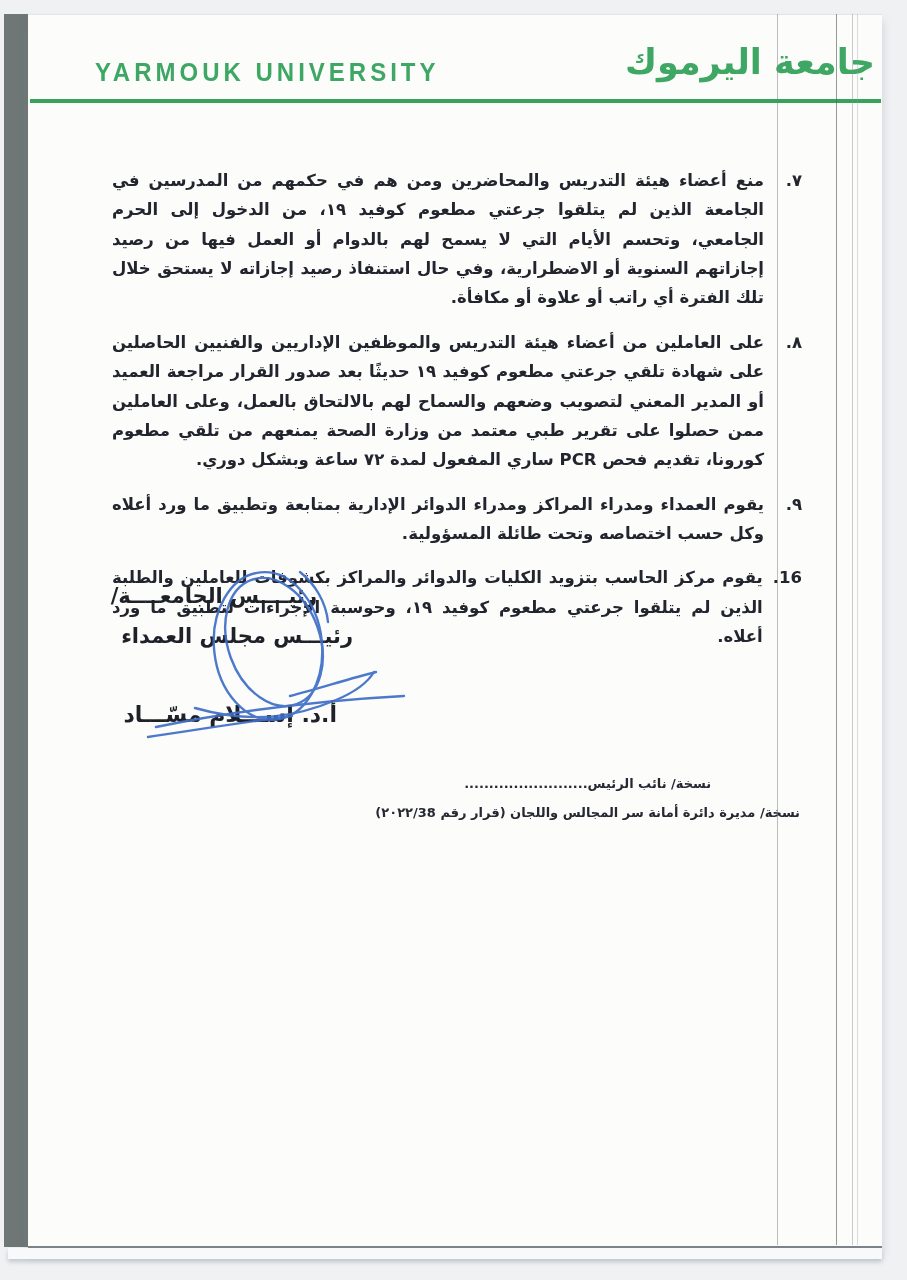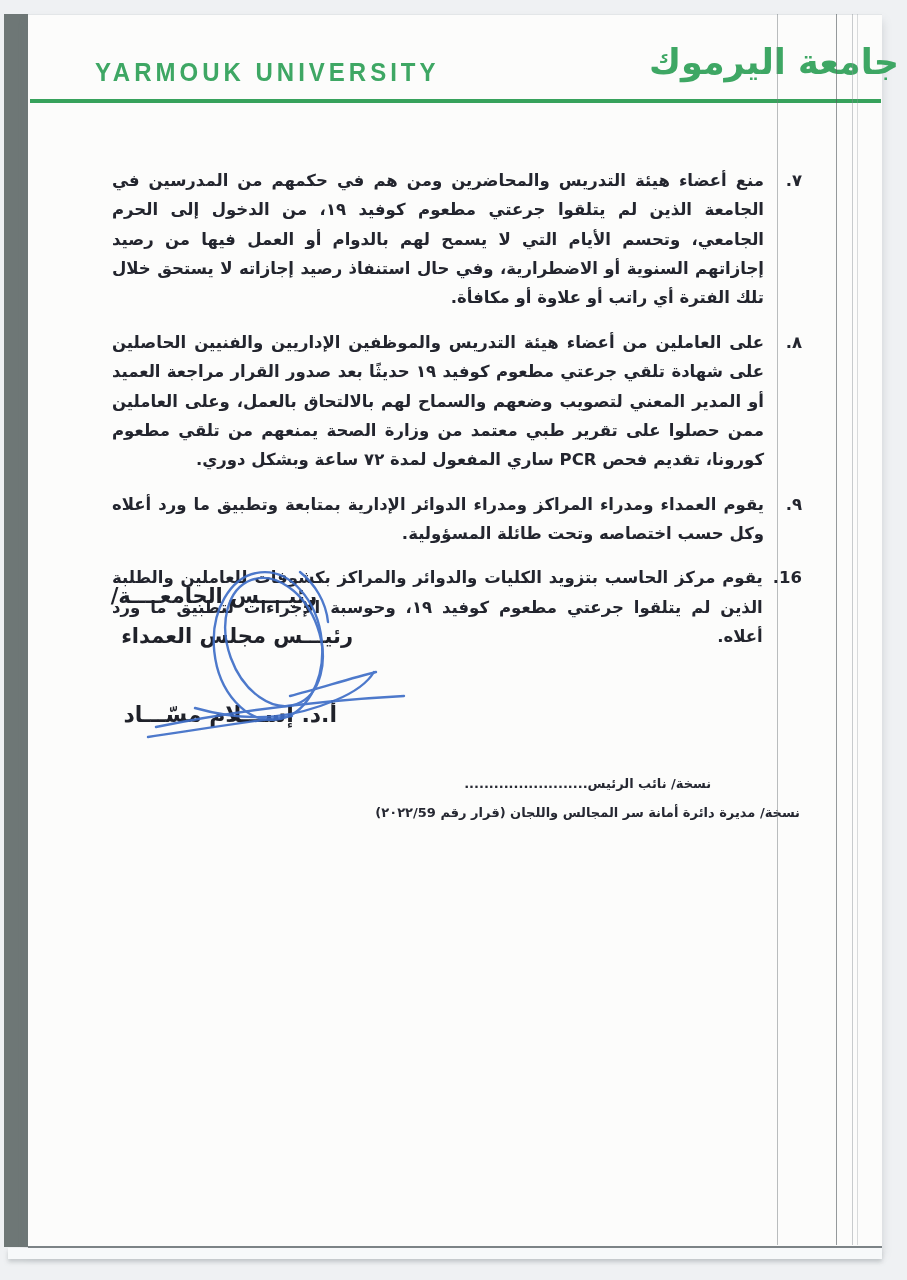--- a/index.html
+++ b/index.html
@@ -38,7 +38,7 @@
     letter-spacing:4px;color:#3ea764;transform:scaleY(1.04);
   }
   .ar-logo{
-    position:absolute;right:8px;top:42px;z-index:2;
+    position:absolute;right:32px;top:42px;z-index:2;
     direction:rtl;font-weight:900;font-size:35px;color:#3ea764;
     letter-spacing:-1px;white-space:nowrap;
   }

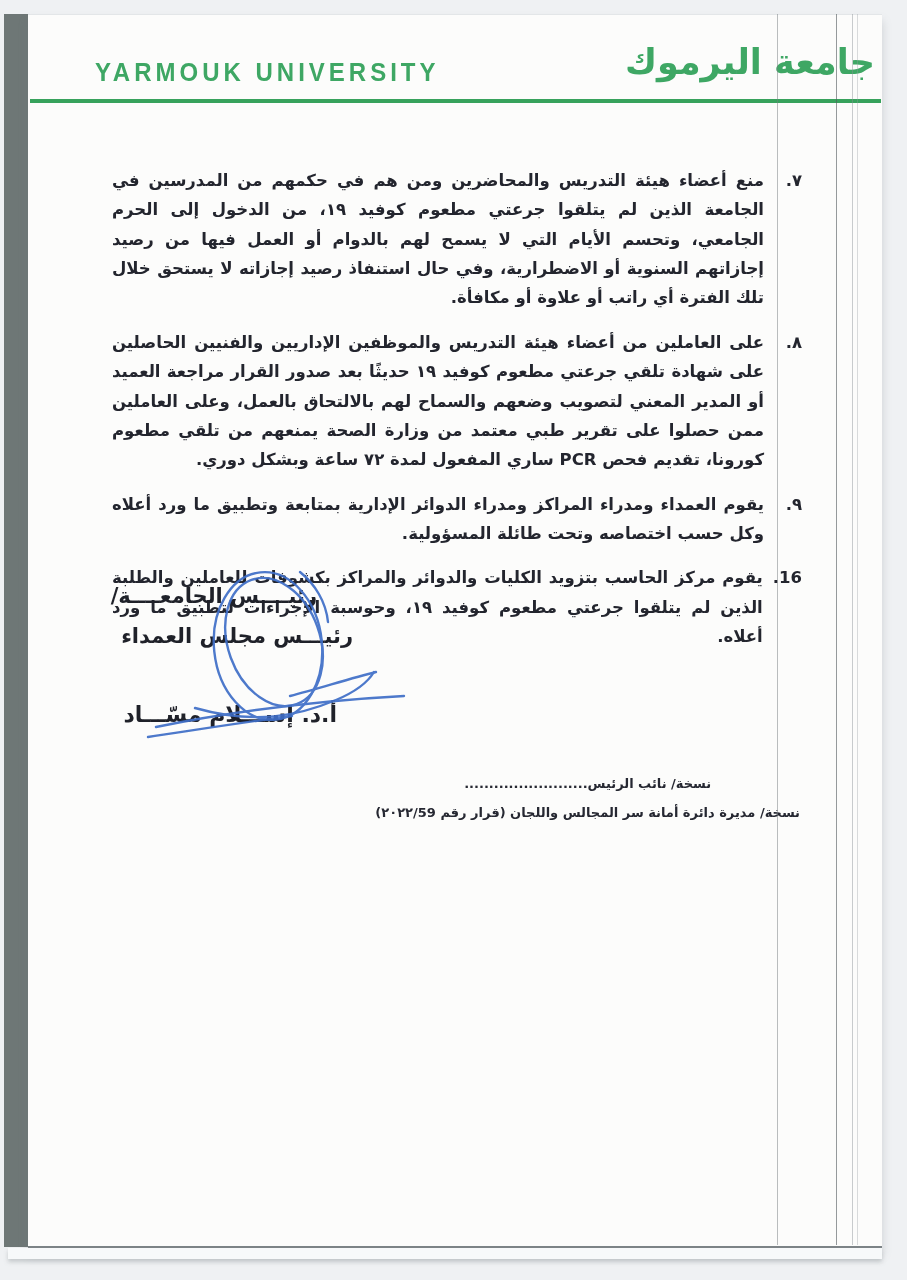--- a/index.html
+++ b/index.html
@@ -127,7 +127,7 @@
 
   <div class="footer">
     <div class="copy">نسخة/ نائب الرئيس.........................</div>
-    <div class="copy">نسخة/ مديرة دائرة أمانة سر المجالس واللجان (قرار رقم ٢٠٢٢/59)</div>
+    <div class="copy">نسخة/ مديرة دائرة أمانة سر المجالس واللجان (قرار رقم ٢٠٢٢/38)</div>
   </div>
 
   <div class="vline v1"></div>

